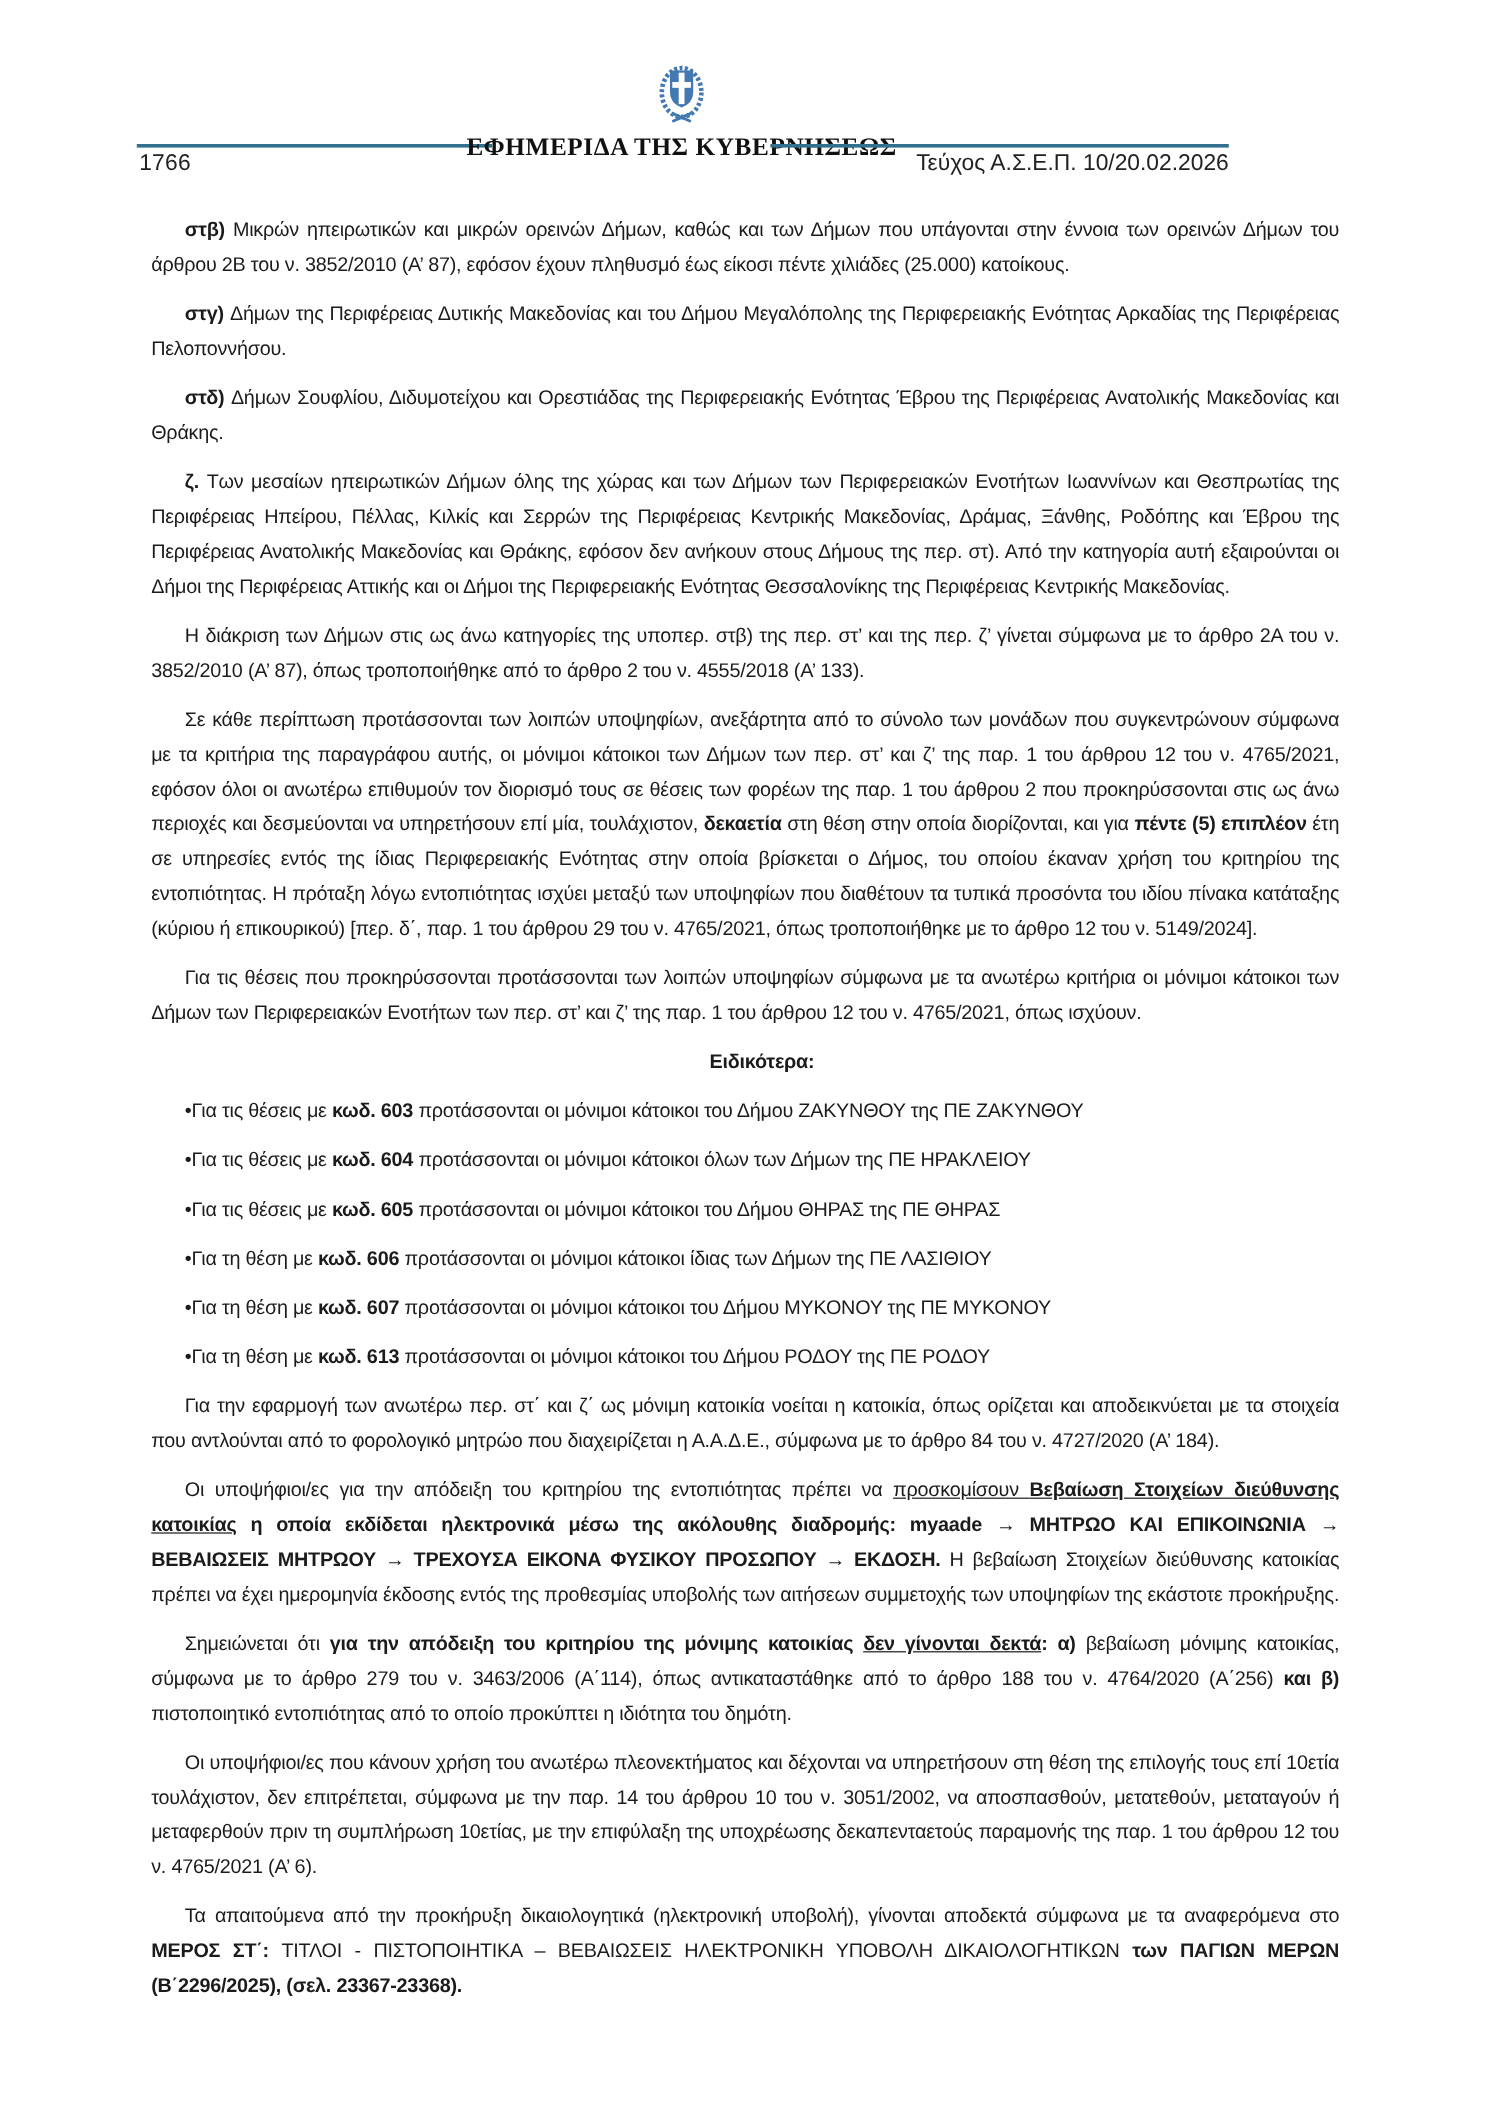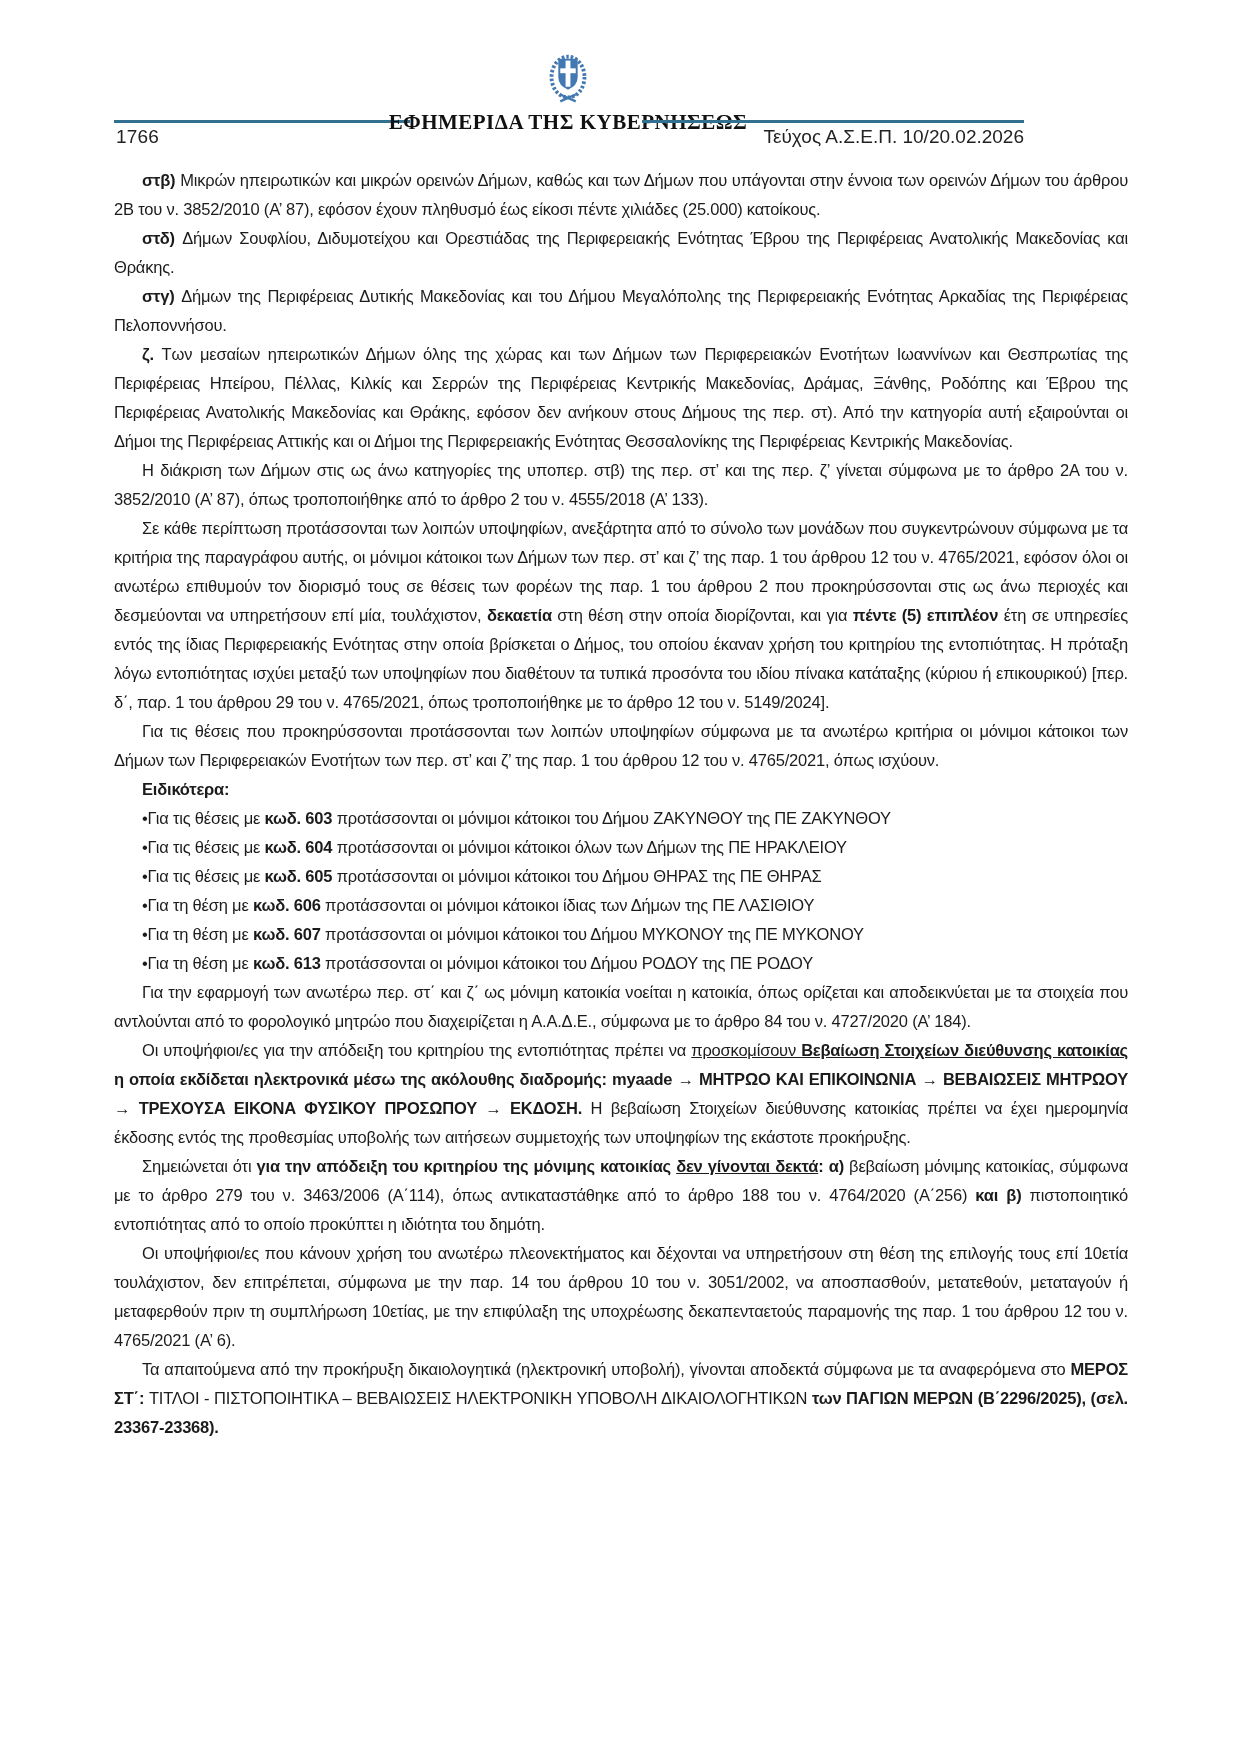--- a/index.html
+++ b/index.html
@@ -43,7 +43,7 @@
     position:absolute;left:114px;top:166px;width:1014px;
     font-size:16.5px;line-height:29px;letter-spacing:-0.2px;
   }
-  .para{margin:0;text-align:justify;}
+  .para{margin:12px;text-align:justify;}
   .para.indent{text-indent:28px;}
   .para.bullet{padding-left:28px;text-indent:0;text-align:left;}
   .para.heading{text-indent:28px;font-weight:700;text-align:left;}

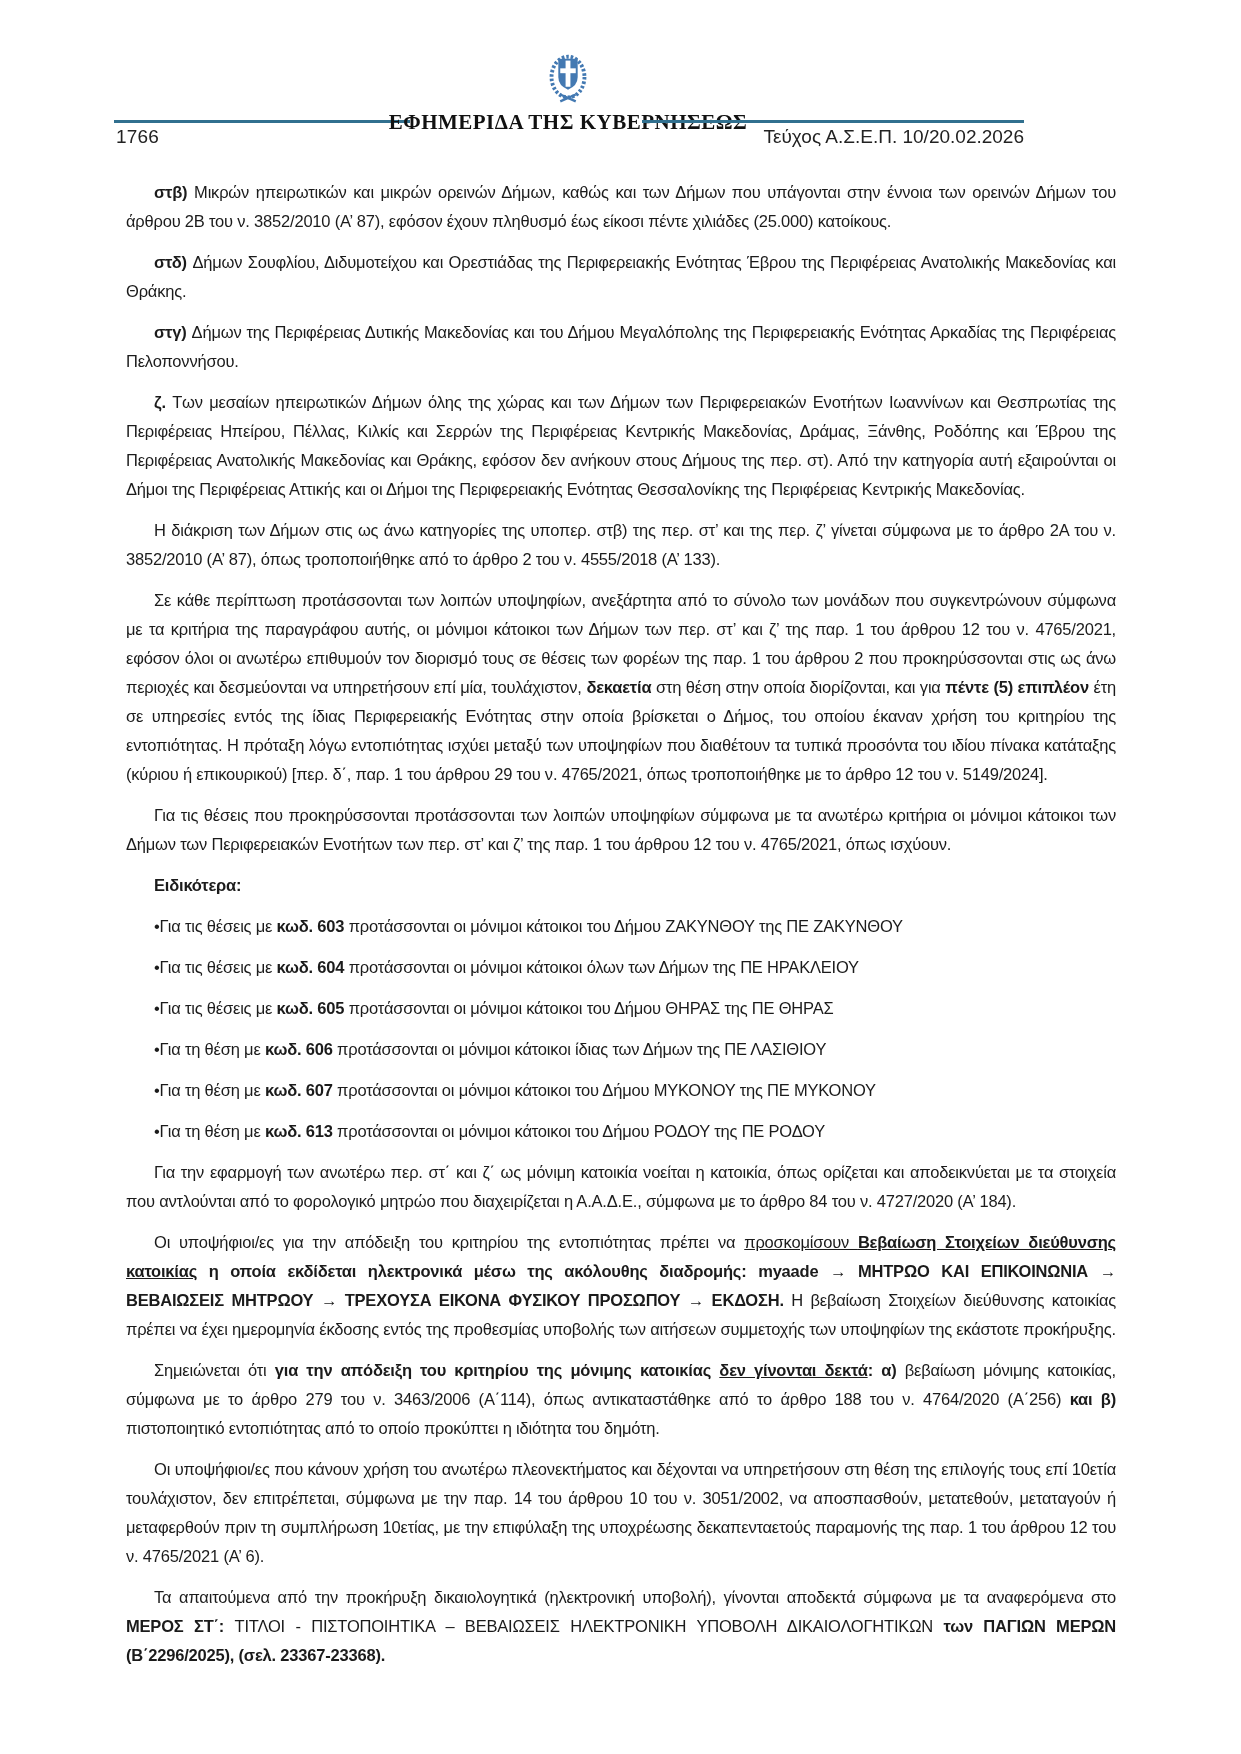--- a/index.html
+++ b/index.html
@@ -75,8 +75,8 @@
 
   <div class="doc-body">
       <p class="para body indent"><span class="b">στβ) </span><span>Μικρών ηπειρωτικών και μικρών ορεινών Δήμων, καθώς και των Δήμων που υπάγονται στην έννοια των ορεινών Δήμων του άρθρου 2Β του ν. 3852/2010 (Α’ 87), εφόσον έχουν πληθυσμό έως είκοσι πέντε χιλιάδες (25.000) κατοίκους.</span></p>
+      <p class="para body indent"><span class="b">στγ) </span><span>Δήμων της Περιφέρειας Δυτικής Μακεδονίας και του Δήμου Μεγαλόπολης της Περιφερειακής Ενότητας Αρκαδίας της Περιφέρειας Πελοποννήσου.</span></p>
       <p class="para body indent"><span class="b">στδ) </span><span>Δήμων Σουφλίου, Διδυμοτείχου και Ορεστιάδας της Περιφερειακής Ενότητας Έβρου της Περιφέρειας Ανατολικής Μακεδονίας και Θράκης.</span></p>
-      <p class="para body indent"><span class="b">στγ) </span><span>Δήμων της Περιφέρειας Δυτικής Μακεδονίας και του Δήμου Μεγαλόπολης της Περιφερειακής Ενότητας Αρκαδίας της Περιφέρειας Πελοποννήσου.</span></p>
       <p class="para body indent"><span class="b">ζ. </span><span>Των μεσαίων ηπειρωτικών Δήμων όλης της χώρας και των Δήμων των Περιφερειακών Ενοτήτων Ιωαννίνων και Θεσπρωτίας της Περιφέρειας Ηπείρου, Πέλλας, Κιλκίς και Σερρών της Περιφέρειας Κεντρικής Μακεδονίας, Δράμας, Ξάνθης, Ροδόπης και Έβρου της Περιφέρειας Ανατολικής Μακεδονίας και Θράκης, εφόσον δεν ανήκουν στους Δήμους της περ. στ). Από την κατηγορία αυτή εξαιρούνται οι Δήμοι της Περιφέρειας Αττικής και οι Δήμοι της Περιφερειακής Ενότητας Θεσσαλονίκης της Περιφέρειας Κεντρικής Μακεδονίας.</span></p>
       <p class="para body indent"><span>Η διάκριση των Δήμων στις ως άνω κατηγορίες της υποπερ. στβ) της περ. στ’ και της περ. ζ’ γίνεται σύμφωνα με το άρθρο 2Α του ν. 3852/2010 (Α’ 87), όπως τροποποιήθηκε από το άρθρο 2 του ν. 4555/2018 (Α’ 133).</span></p>
       <p class="para body indent"><span>Σε κάθε περίπτωση προτάσσονται των λοιπών υποψηφίων, ανεξάρτητα από το σύνολο των μονάδων που συγκεντρώνουν σύμφωνα με τα κριτήρια της παραγράφου αυτής, οι μόνιμοι κάτοικοι των Δήμων των περ. στ’ και ζ’ της παρ. 1 του άρθρου 12 του ν. 4765/2021, εφόσον όλοι οι ανωτέρω επιθυμούν τον διορισμό τους σε θέσεις των φορέων της παρ. 1 του άρθρου 2 που προκηρύσσονται στις ως άνω περιοχές και δεσμεύονται να υπηρετήσουν επί μία, τουλάχιστον, </span><span class="b">δεκαετία</span><span> στη θέση στην οποία διορίζονται, και για </span><span class="b">πέντε (5) επιπλέον</span><span> έτη σε υπηρεσίες εντός της ίδιας Περιφερειακής Ενότητας στην οποία βρίσκεται ο Δήμος, του οποίου έκαναν χρήση του κριτηρίου της εντοπιότητας. Η πρόταξη λόγω εντοπιότητας ισχύει μεταξύ των υποψηφίων που διαθέτουν τα τυπικά προσόντα του ιδίου πίνακα κατάταξης (κύριου ή επικουρικού) [περ. δ΄, παρ. 1 του άρθρου 29 του ν. 4765/2021, όπως τροποποιήθηκε με το άρθρο 12 του ν. 5149/2024].</span></p>

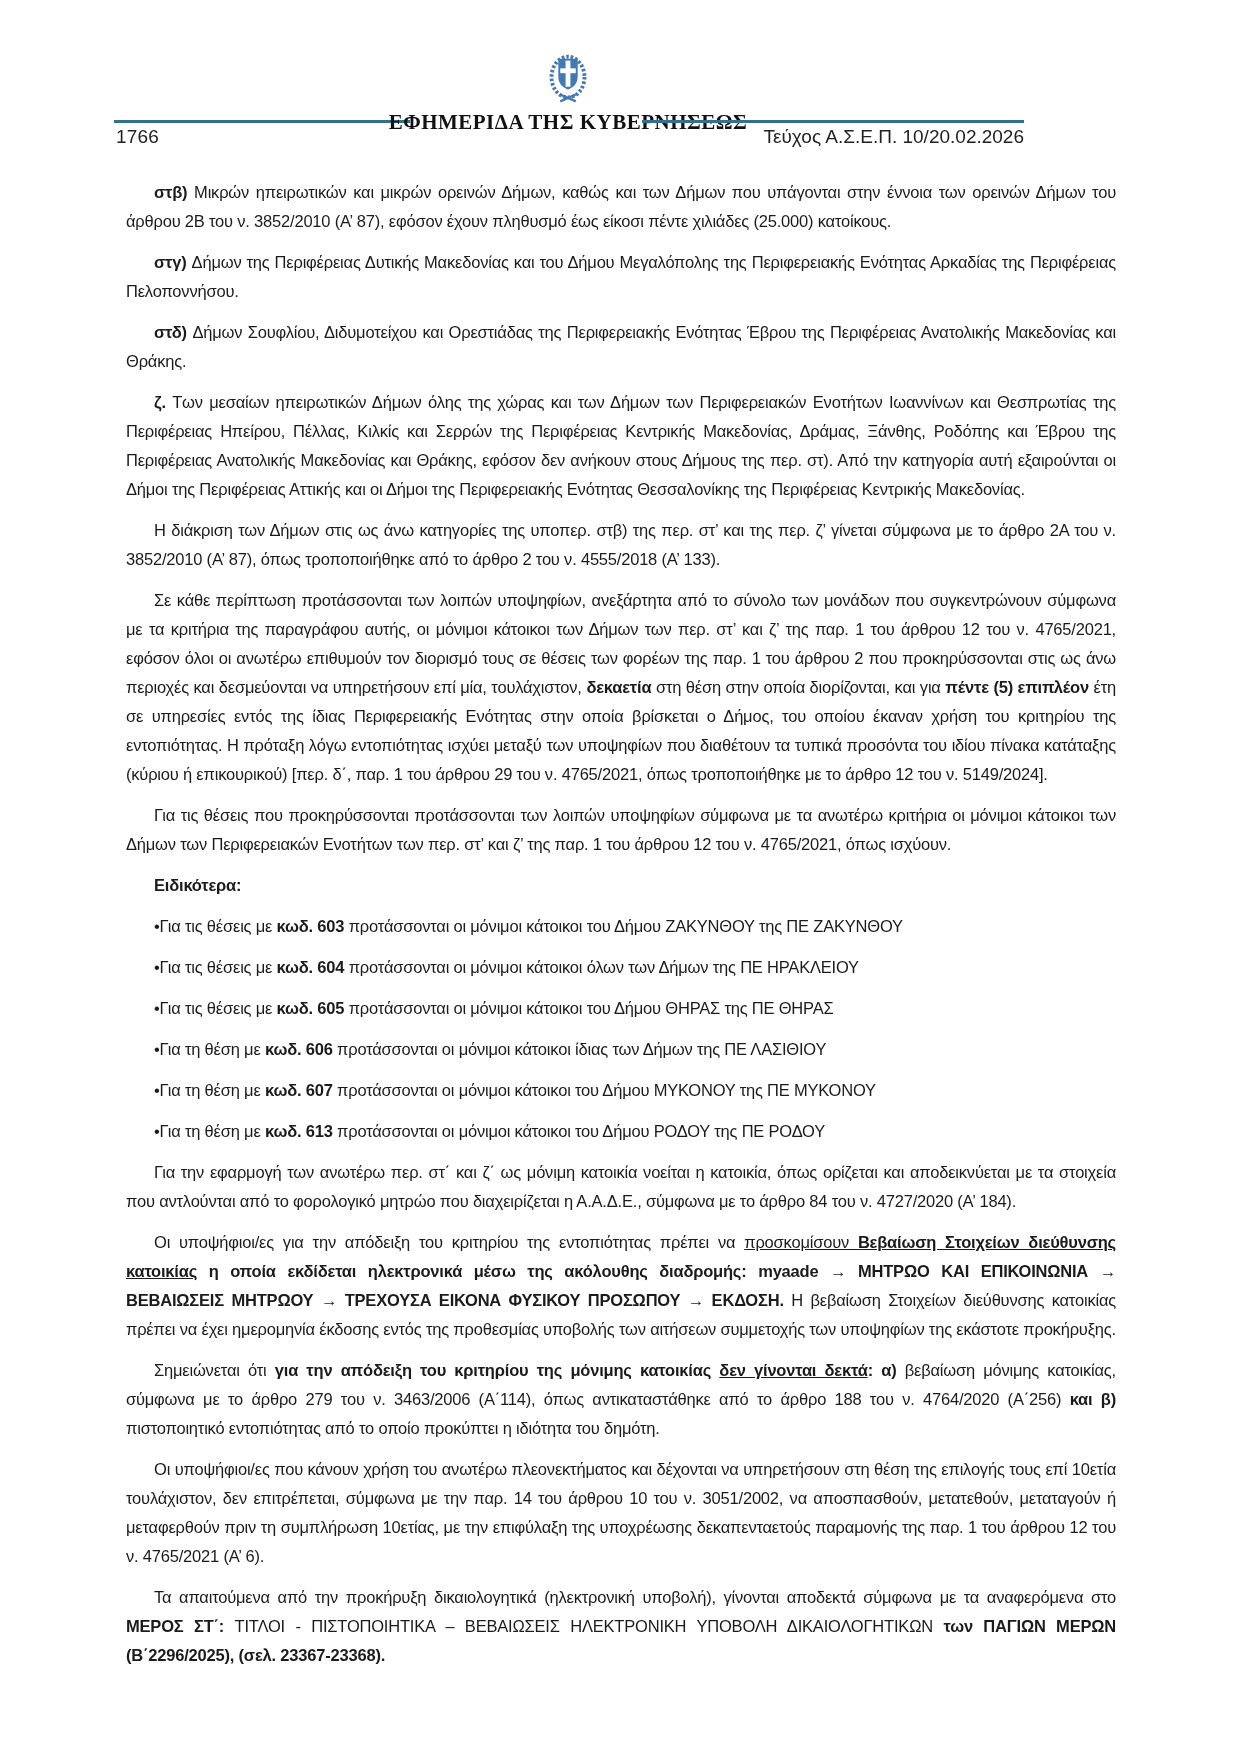--- a/index.html
+++ b/index.html
@@ -46,7 +46,7 @@
   .para{margin:12px;text-align:justify;}
   .para.indent{text-indent:28px;}
   .para.bullet{padding-left:28px;text-indent:0;text-align:left;}
-  .para.heading{text-indent:28px;font-weight:700;text-align:left;}
+  .para.heading{text-indent:28px;font-weight:700;text-align:center;}
   .b{font-weight:700;}
   .u{text-decoration:underline;}
 </style>

